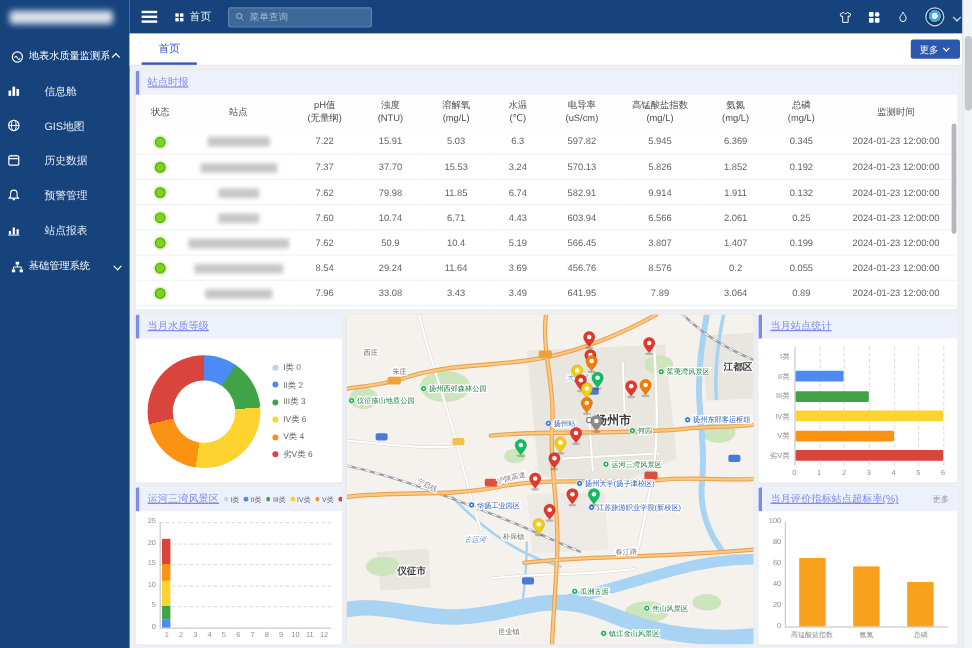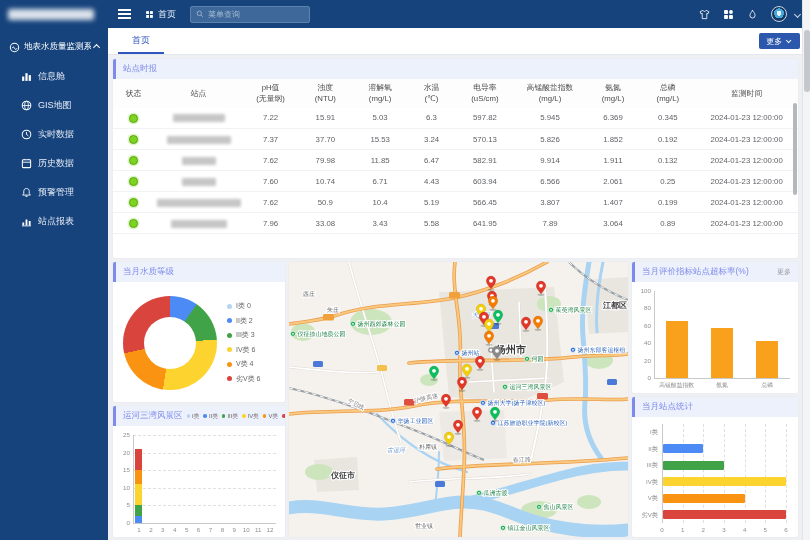--- a/index.html
+++ b/index.html
@@ -52,7 +52,7 @@
   .content { flex:1; padding:4px 12px 3px 5px; overflow:hidden; }
   .panel { background:#fff; border-radius:2px; box-shadow:0 0 2px rgba(0,0,0,.06); overflow:hidden; }
   .panel-title { height:20px; background:#edf1fc; border-left:3px solid #7e8bea; color:#7e8bea; font-size:8.5px; display:flex; align-items:center; padding:0 7px; gap:4px; }
-  .panel-title .t { white-space:nowrap; }
+  .panel-title .t { white-space:nowrap;text-decoration:underline; }
   .more-link { margin-left:auto; color:#9a9a9a; font-size:7px; cursor:pointer; }
 
   

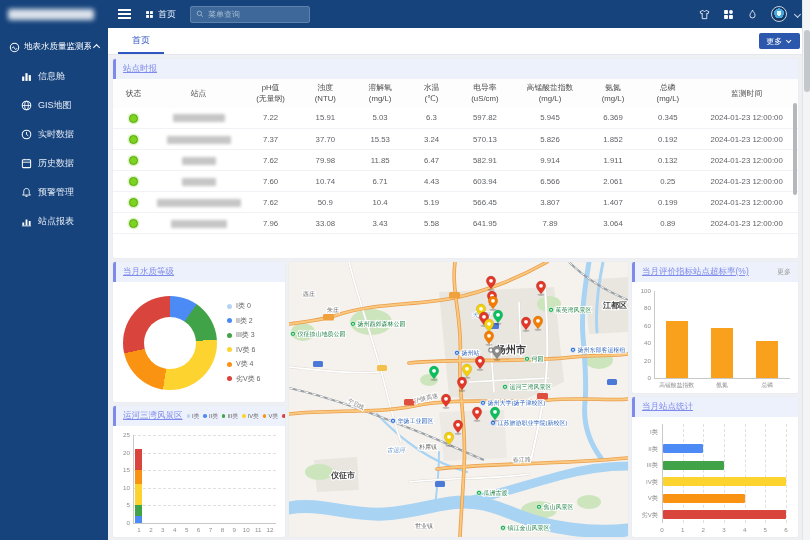--- a/index.html
+++ b/index.html
@@ -14,7 +14,7 @@
   .menu { padding-top:4px; }
   .sb-group-h { display:flex; align-items:center; gap:4px; padding:9px 6px 9px 9px; color:#fff; font-size:8.5px; cursor:pointer; white-space:nowrap; }
   .sb-group-h .lbl { flex:1; overflow:hidden; }
-  .sb-item { display:flex; align-items:center; gap:6px; padding:8px 4px 8px 21px; color:#e7edf7; font-size:9px; cursor:pointer; white-space:nowrap; }
+  .sb-item { display:flex; gap:20px; padding:8px 4px 8px 6px; color:#e7edf7; font-size:9px; cursor:pointer; white-space:nowrap; }
   .sb-item .lbl { flex:1; overflow:hidden; }
   .sb-ic { width:11px; height:11px; flex-shrink:0; display:inline-block; }
   .sb-ic svg { width:100%; height:100%; display:block; }

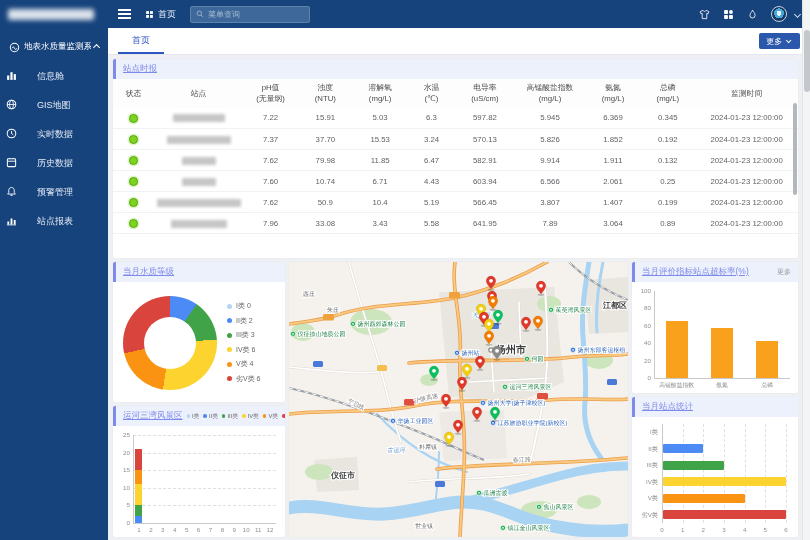--- a/index.html
+++ b/index.html
@@ -140,15 +140,6 @@
             </svg>
           </span>
           <span class="lbl">GIS地图</span>
-        </div>
-        <div class="sb-item">
-          <span class="sb-ic">
-            <svg viewBox="0 0 12 12">
-              <circle cx="6" cy="6" r="4.7" fill="none" stroke="#fff" stroke-width="1.1"></circle>
-              <path d="M6 3.2V6l2 1.4" fill="none" stroke="#fff" stroke-width="1"></path>
-            </svg>
-          </span>
-          <span class="lbl">实时数据</span>
         </div>
         <div class="sb-item">
           <span class="sb-ic">

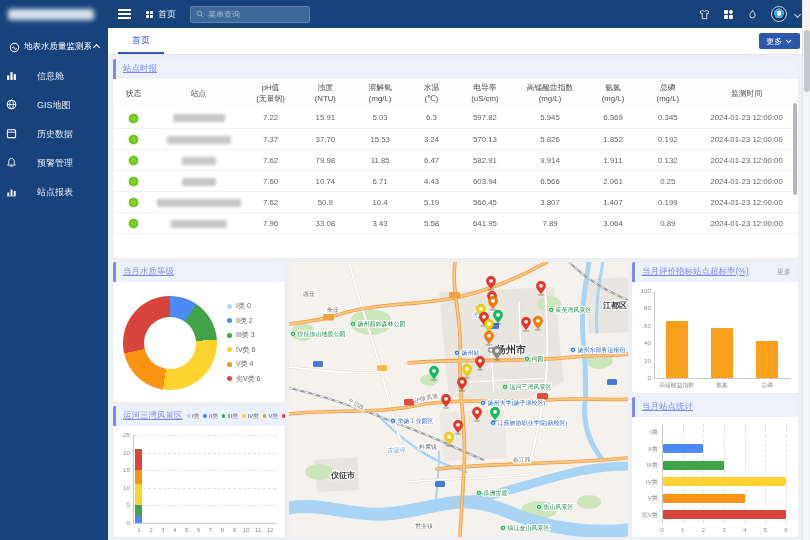--- a/index.html
+++ b/index.html
@@ -329,7 +329,7 @@
                 <td>7.62</td>
                 <td>79.98</td>
                 <td>11.85</td>
-                <td>6.47</td>
+                <td>6.74</td>
                 <td>582.91</td>
                 <td>9.914</td>
                 <td>1.911</td>

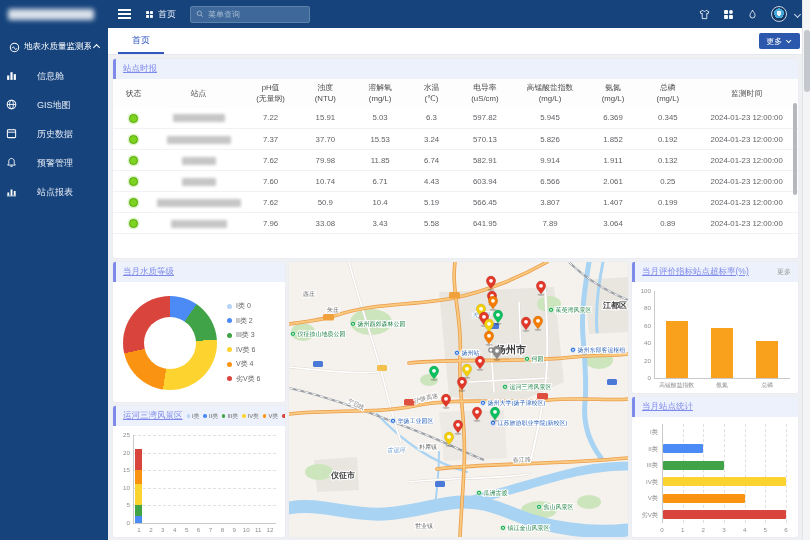--- a/index.html
+++ b/index.html
@@ -167,6 +167,18 @@
             </svg>
           </span>
           <span class="lbl">站点报表</span>
+        </div>
+        <div class="sb-group-h">
+          <span class="sb-ic">
+            <svg viewBox="0 0 12 12">
+              <rect x="4.4" y="1.2" width="3.2" height="2.6" fill="#fff"></rect>
+              <rect x="1" y="8.2" width="3" height="2.6" fill="#fff"></rect>
+              <rect x="8" y="8.2" width="3" height="2.6" fill="#fff"></rect>
+              <path d="M6 3.8v2.2M2.5 8.2V6h7v2.2" fill="none" stroke="#fff" stroke-width=".9"></path>
+            </svg>
+          </span>
+          <span class="lbl">基础管理系统</span>
+          <span class="chev down"></span>
         </div>
       </nav>
   </aside>

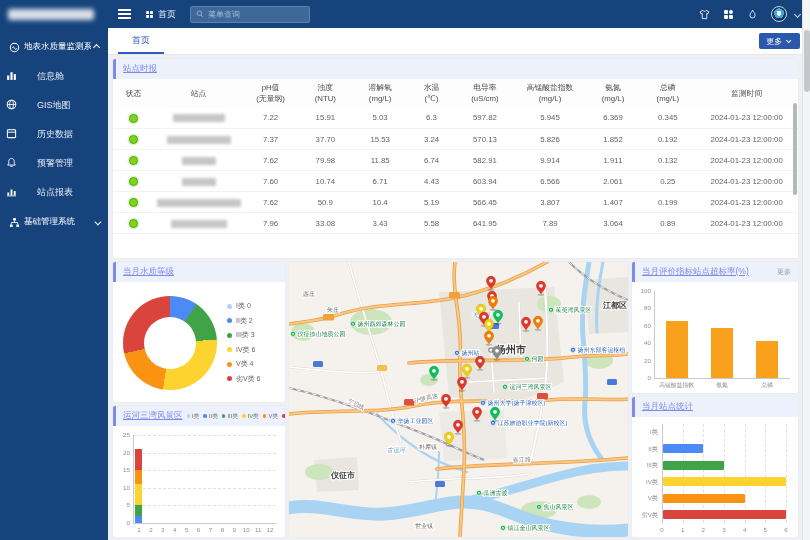--- a/index.html
+++ b/index.html
@@ -372,6 +372,19 @@
                 <td>3.807</td>
                 <td>1.407</td>
                 <td>0.199</td>
+                <td>2024-01-23 12:00:00</td>
+              </tr>
+              <tr>
+                <td><span class="status-dot"></span></td>
+                <td><span class="redacted" style="width: 74px;"></span></td>
+                <td>8.54</td>
+                <td>29.24</td>
+                <td>11.64</td>
+                <td>3.69</td>
+                <td>456.76</td>
+                <td>8.576</td>
+                <td>0.2</td>
+                <td>0.055</td>
                 <td>2024-01-23 12:00:00</td>
               </tr>
               <tr>

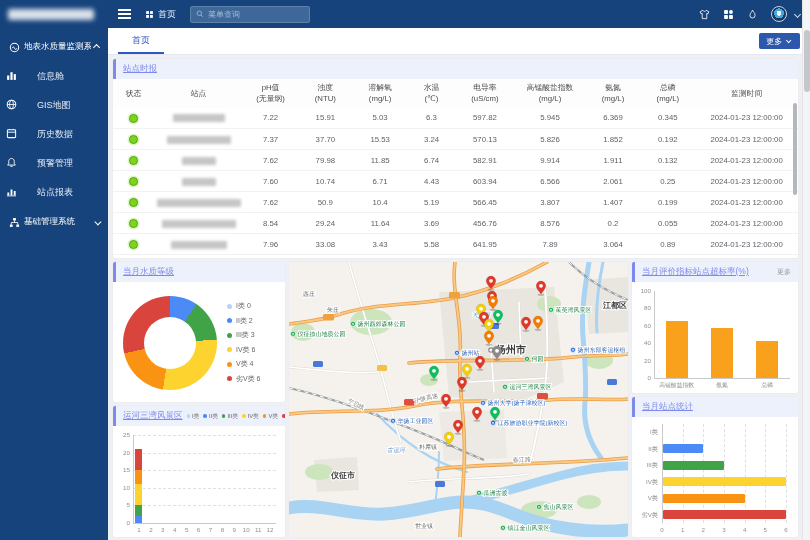--- a/index.html
+++ b/index.html
@@ -393,7 +393,7 @@
                 <td>7.96</td>
                 <td>33.08</td>
                 <td>3.43</td>
-                <td>5.58</td>
+                <td>3.49</td>
                 <td>641.95</td>
                 <td>7.89</td>
                 <td>3.064</td>

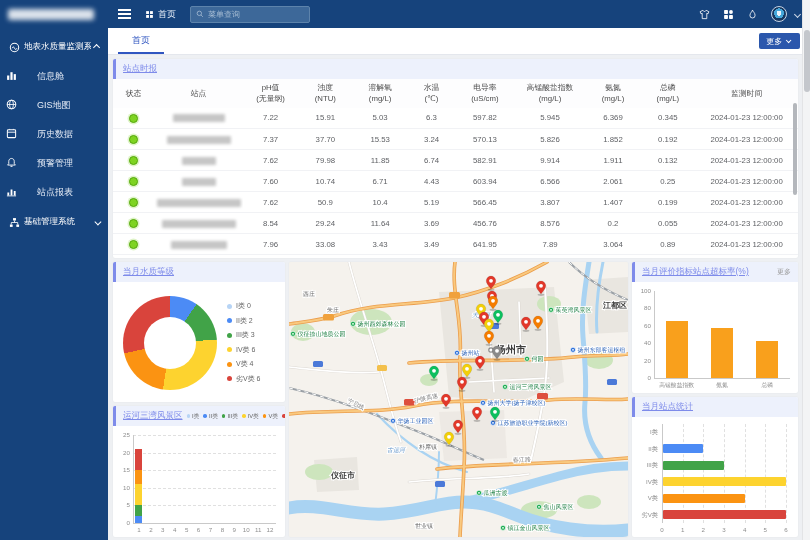--- a/index.html
+++ b/index.html
@@ -772,30 +772,6 @@
         </section>
 
         <div class="col right">
-          <section class="panel chart-panel short">
-            <div class="panel-title">
-              <span class="t">当月评价指标站点超标率(%)</span>
-              <span class="more-link">更多</span>
-            </div>
-            <div class="chart-body">
-                <div class="plot" id="exceed-plot">
-                  <div class="ax-lbl" style="right: 143px; top: 89px;">0</div>
-                  <div class="ax-lbl" style="right: 143px; top: 71.6px;">20</div>
-                  <div class="ax-lbl" style="right: 143px; top: 54.2px;">40</div>
-                  <div class="ax-lbl" style="right: 143px; top: 36.8px;">60</div>
-                  <div class="ax-lbl" style="right: 143px; top: 19.4px;">80</div>
-                  <div class="ax-lbl" style="right: 143px; top: 2px;">100</div>
-                  <div class="axis-l" style="left: 18px; top: 6px; height: 87px;"></div>
-                  <div class="axis-b" style="left: 18px; top: 93px; width: 136px;"></div>
-                  <div class="ax-lbl" style="left: 12.6667px; top: 96px; width: 56px; text-align: center; font-size: 5.8px;">高锰酸盐指数</div>
-                  <div class="bar-seg" style="left: 29.6667px; width: 22px; top: 35.58px; height: 57.42px; background: rgb(249, 160, 28);"></div>
-                  <div class="ax-lbl" style="left: 58px; top: 96px; width: 56px; text-align: center; font-size: 5.8px;">氨氮</div>
-                  <div class="bar-seg" style="left: 75px; width: 22px; top: 43.41px; height: 49.59px; background: rgb(249, 160, 28);"></div>
-                  <div class="ax-lbl" style="left: 103.333px; top: 96px; width: 56px; text-align: center; font-size: 5.8px;">总磷</div>
-                  <div class="bar-seg" style="left: 120.333px; width: 22px; top: 55.59px; height: 37.41px; background: rgb(249, 160, 28);"></div>
-                </div>
-              </div>
-          </section>
           <section class="panel chart-panel tall">
             <div class="panel-title">
                 <span class="t">当月站点统计</span>
@@ -830,6 +806,30 @@
                 </div>
               </div>
           </section>
+          <section class="panel chart-panel short">
+            <div class="panel-title">
+              <span class="t">当月评价指标站点超标率(%)</span>
+              <span class="more-link">更多</span>
+            </div>
+            <div class="chart-body">
+                <div class="plot" id="exceed-plot">
+                  <div class="ax-lbl" style="right: 143px; top: 89px;">0</div>
+                  <div class="ax-lbl" style="right: 143px; top: 71.6px;">20</div>
+                  <div class="ax-lbl" style="right: 143px; top: 54.2px;">40</div>
+                  <div class="ax-lbl" style="right: 143px; top: 36.8px;">60</div>
+                  <div class="ax-lbl" style="right: 143px; top: 19.4px;">80</div>
+                  <div class="ax-lbl" style="right: 143px; top: 2px;">100</div>
+                  <div class="axis-l" style="left: 18px; top: 6px; height: 87px;"></div>
+                  <div class="axis-b" style="left: 18px; top: 93px; width: 136px;"></div>
+                  <div class="ax-lbl" style="left: 12.6667px; top: 96px; width: 56px; text-align: center; font-size: 5.8px;">高锰酸盐指数</div>
+                  <div class="bar-seg" style="left: 29.6667px; width: 22px; top: 35.58px; height: 57.42px; background: rgb(249, 160, 28);"></div>
+                  <div class="ax-lbl" style="left: 58px; top: 96px; width: 56px; text-align: center; font-size: 5.8px;">氨氮</div>
+                  <div class="bar-seg" style="left: 75px; width: 22px; top: 43.41px; height: 49.59px; background: rgb(249, 160, 28);"></div>
+                  <div class="ax-lbl" style="left: 103.333px; top: 96px; width: 56px; text-align: center; font-size: 5.8px;">总磷</div>
+                  <div class="bar-seg" style="left: 120.333px; width: 22px; top: 55.59px; height: 37.41px; background: rgb(249, 160, 28);"></div>
+                </div>
+              </div>
+          </section>
         </div>
 
       </div>

